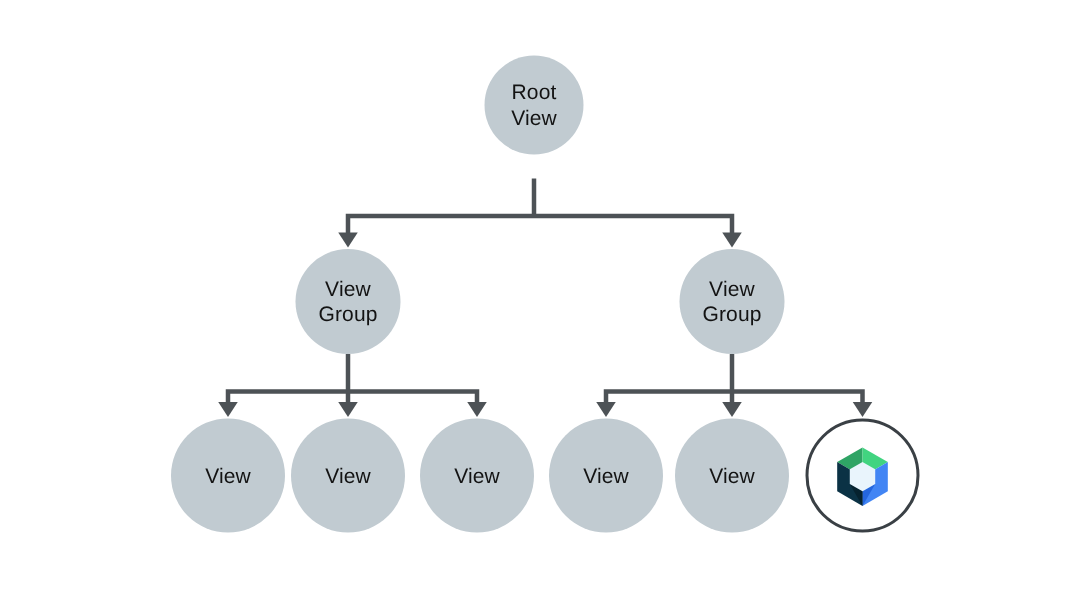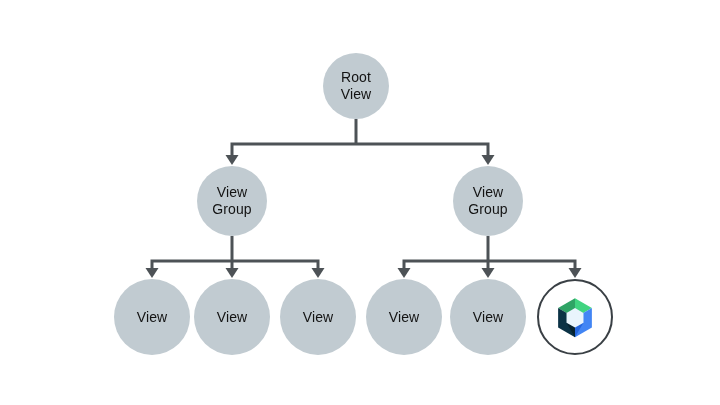--- a/index.html
+++ b/index.html
@@ -21,7 +21,7 @@
     white-space:pre-line;font-size:14px;line-height:1.18;
     color:var(--c-text,#131313);letter-spacing:.1px;
   }
-  .node--root{left:323px;top:53px;width:66px;height:66px;}
+  .node--root{left:323px;top:37px;width:66px;height:66px;}
   .node--group{width:70px;height:70px;top:166px;}
   .node--group-left{left:197px;}
   .node--group-right{left:453px;}

